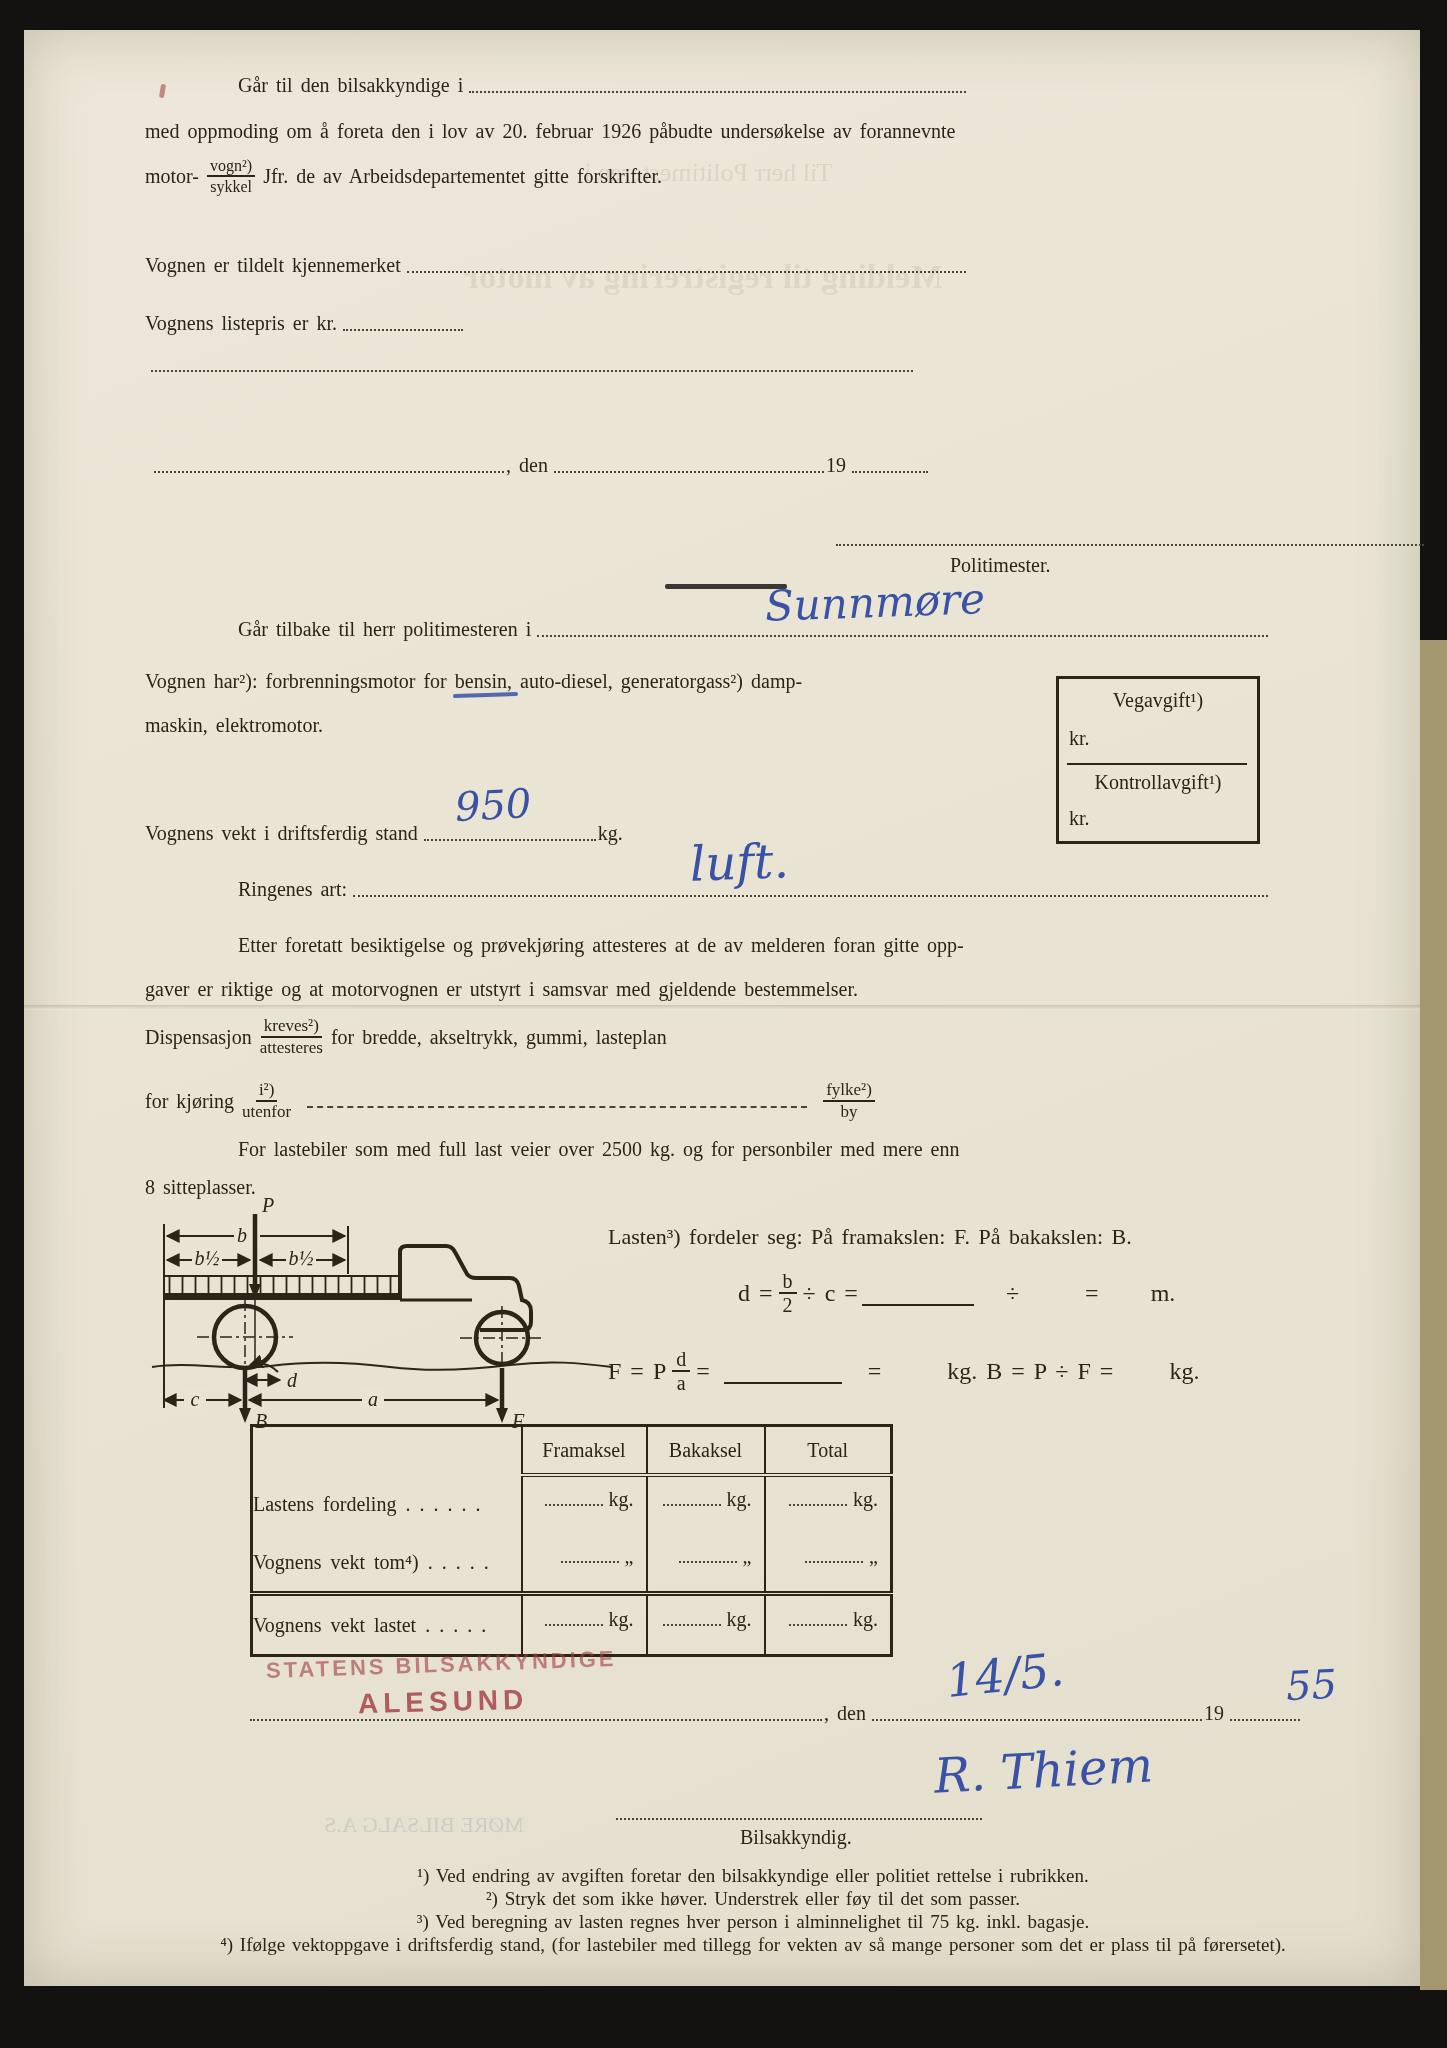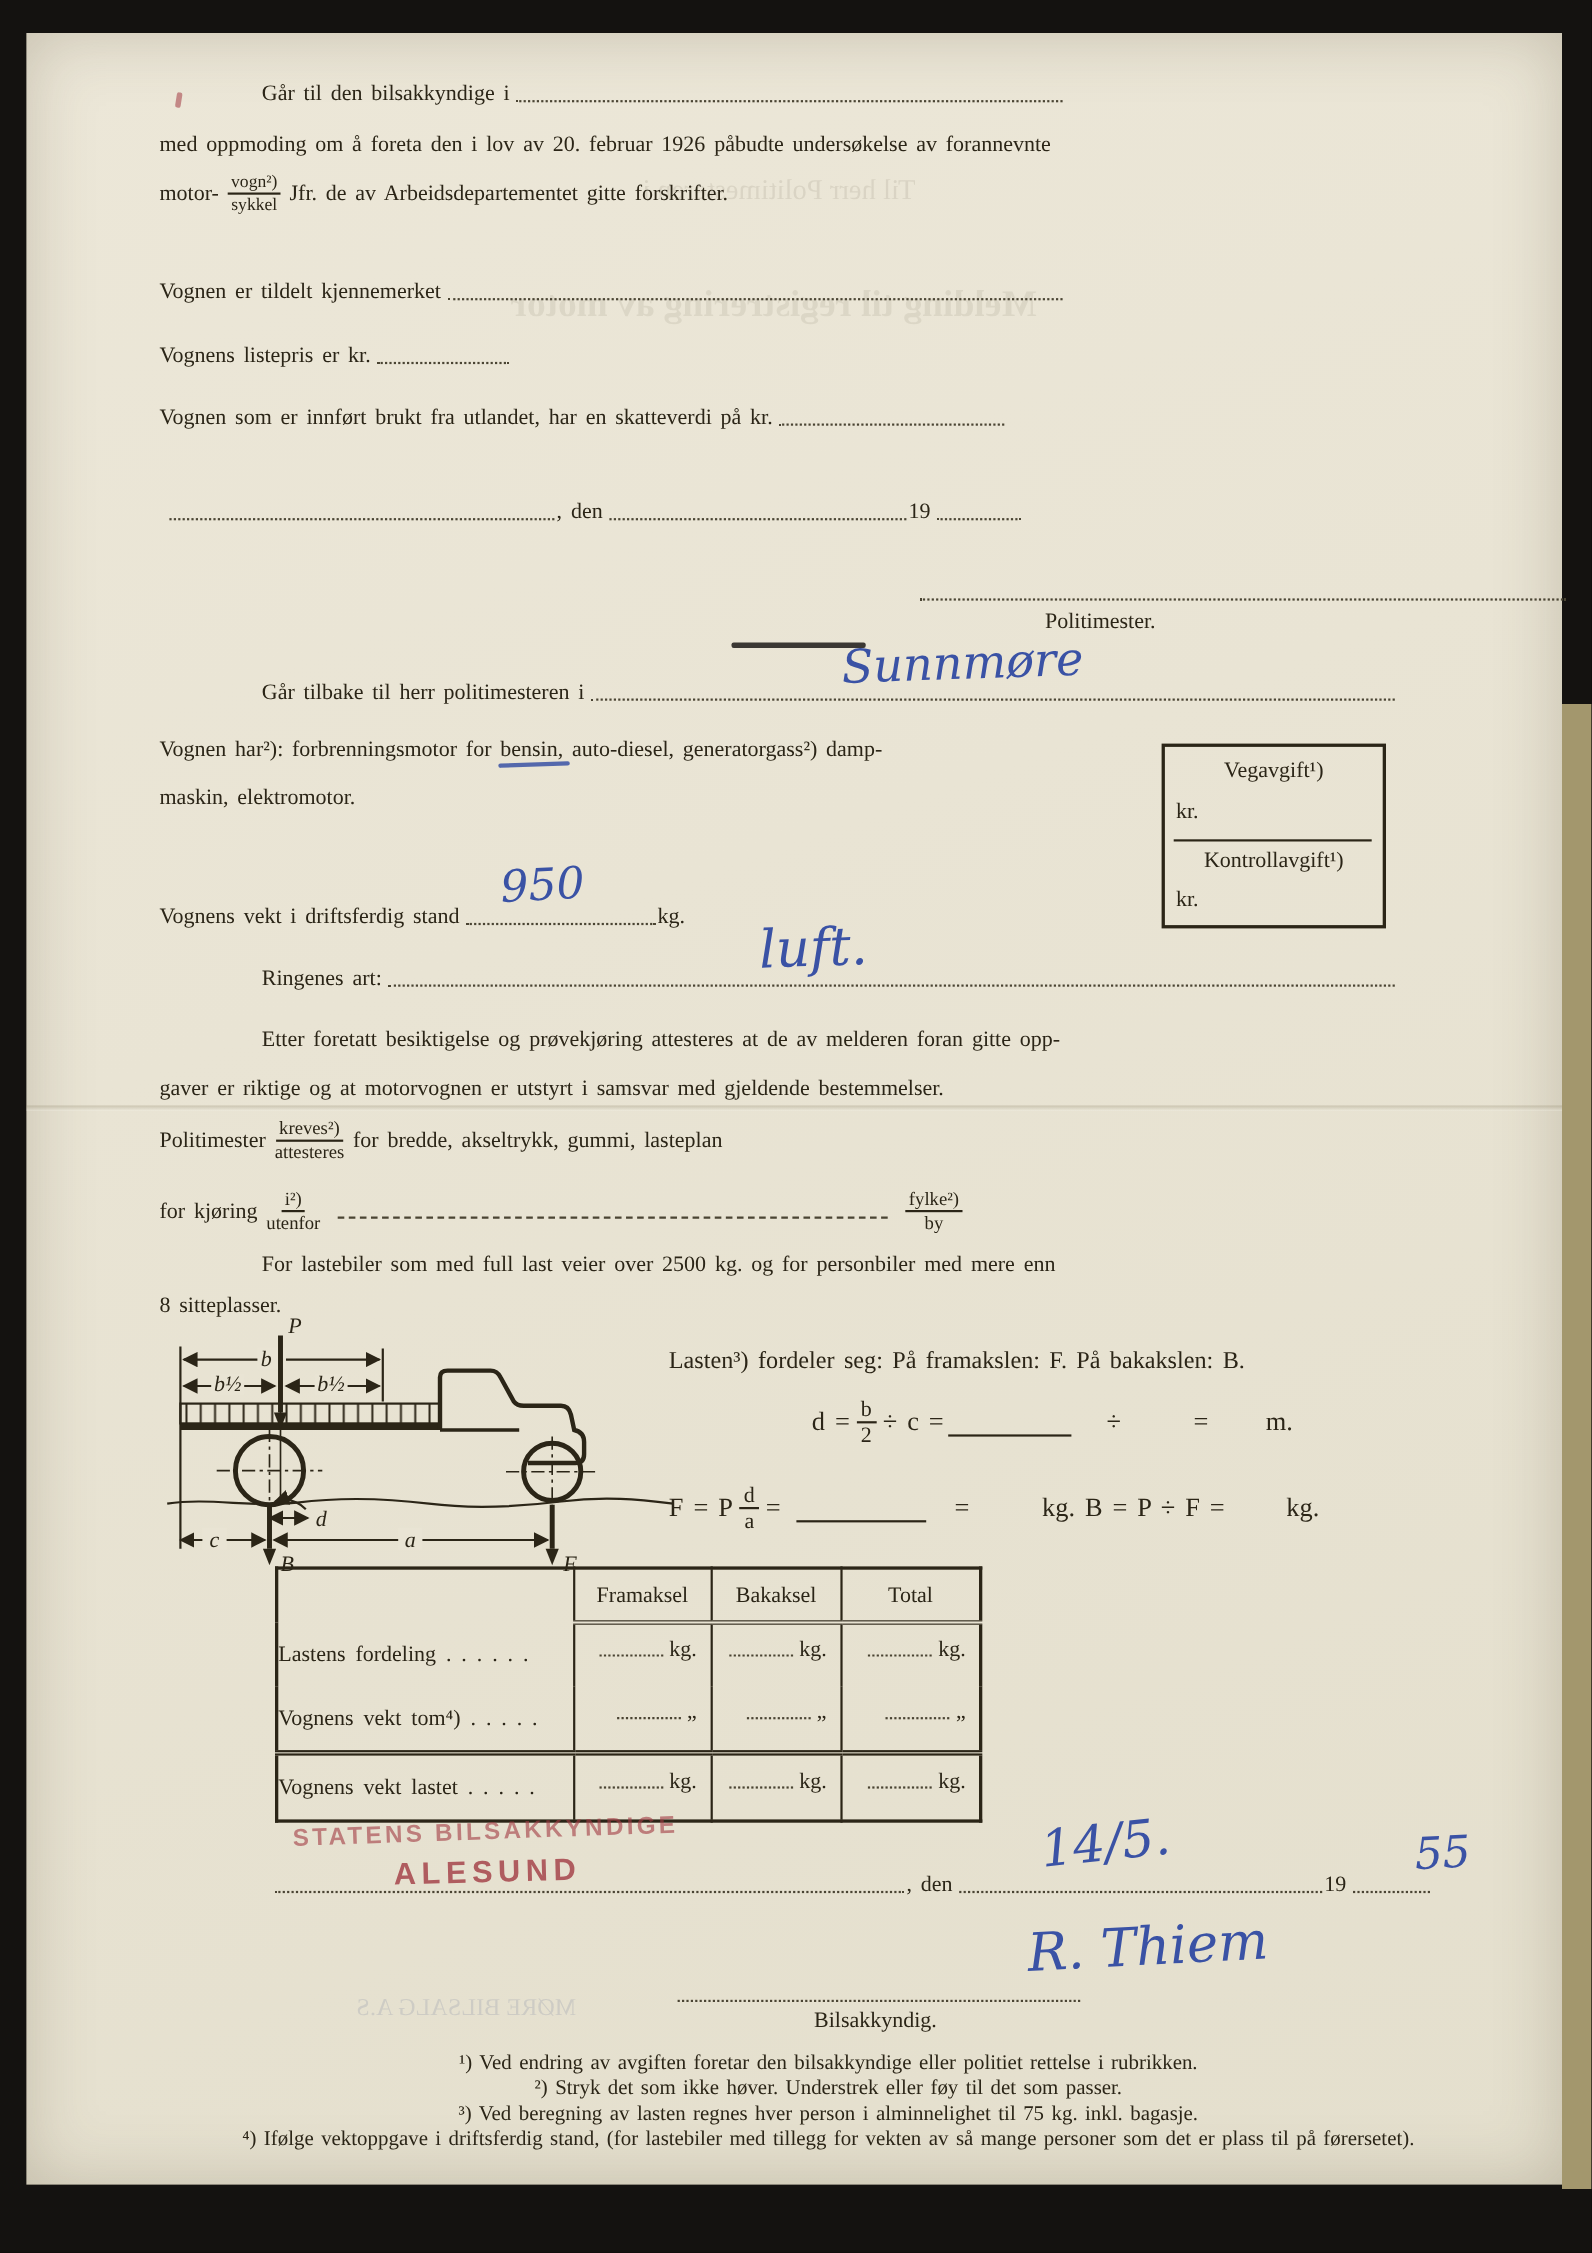--- a/index.html
+++ b/index.html
@@ -87,7 +87,6 @@
     </div>
 
     <div class="abs print row" style="left:121px;top:338px;width:770px;">
-      <span>Vognen som er innført brukt fra utlandet, har en skatteverdi på kr.</span>
       <span class="dots"></span>
     </div>
 

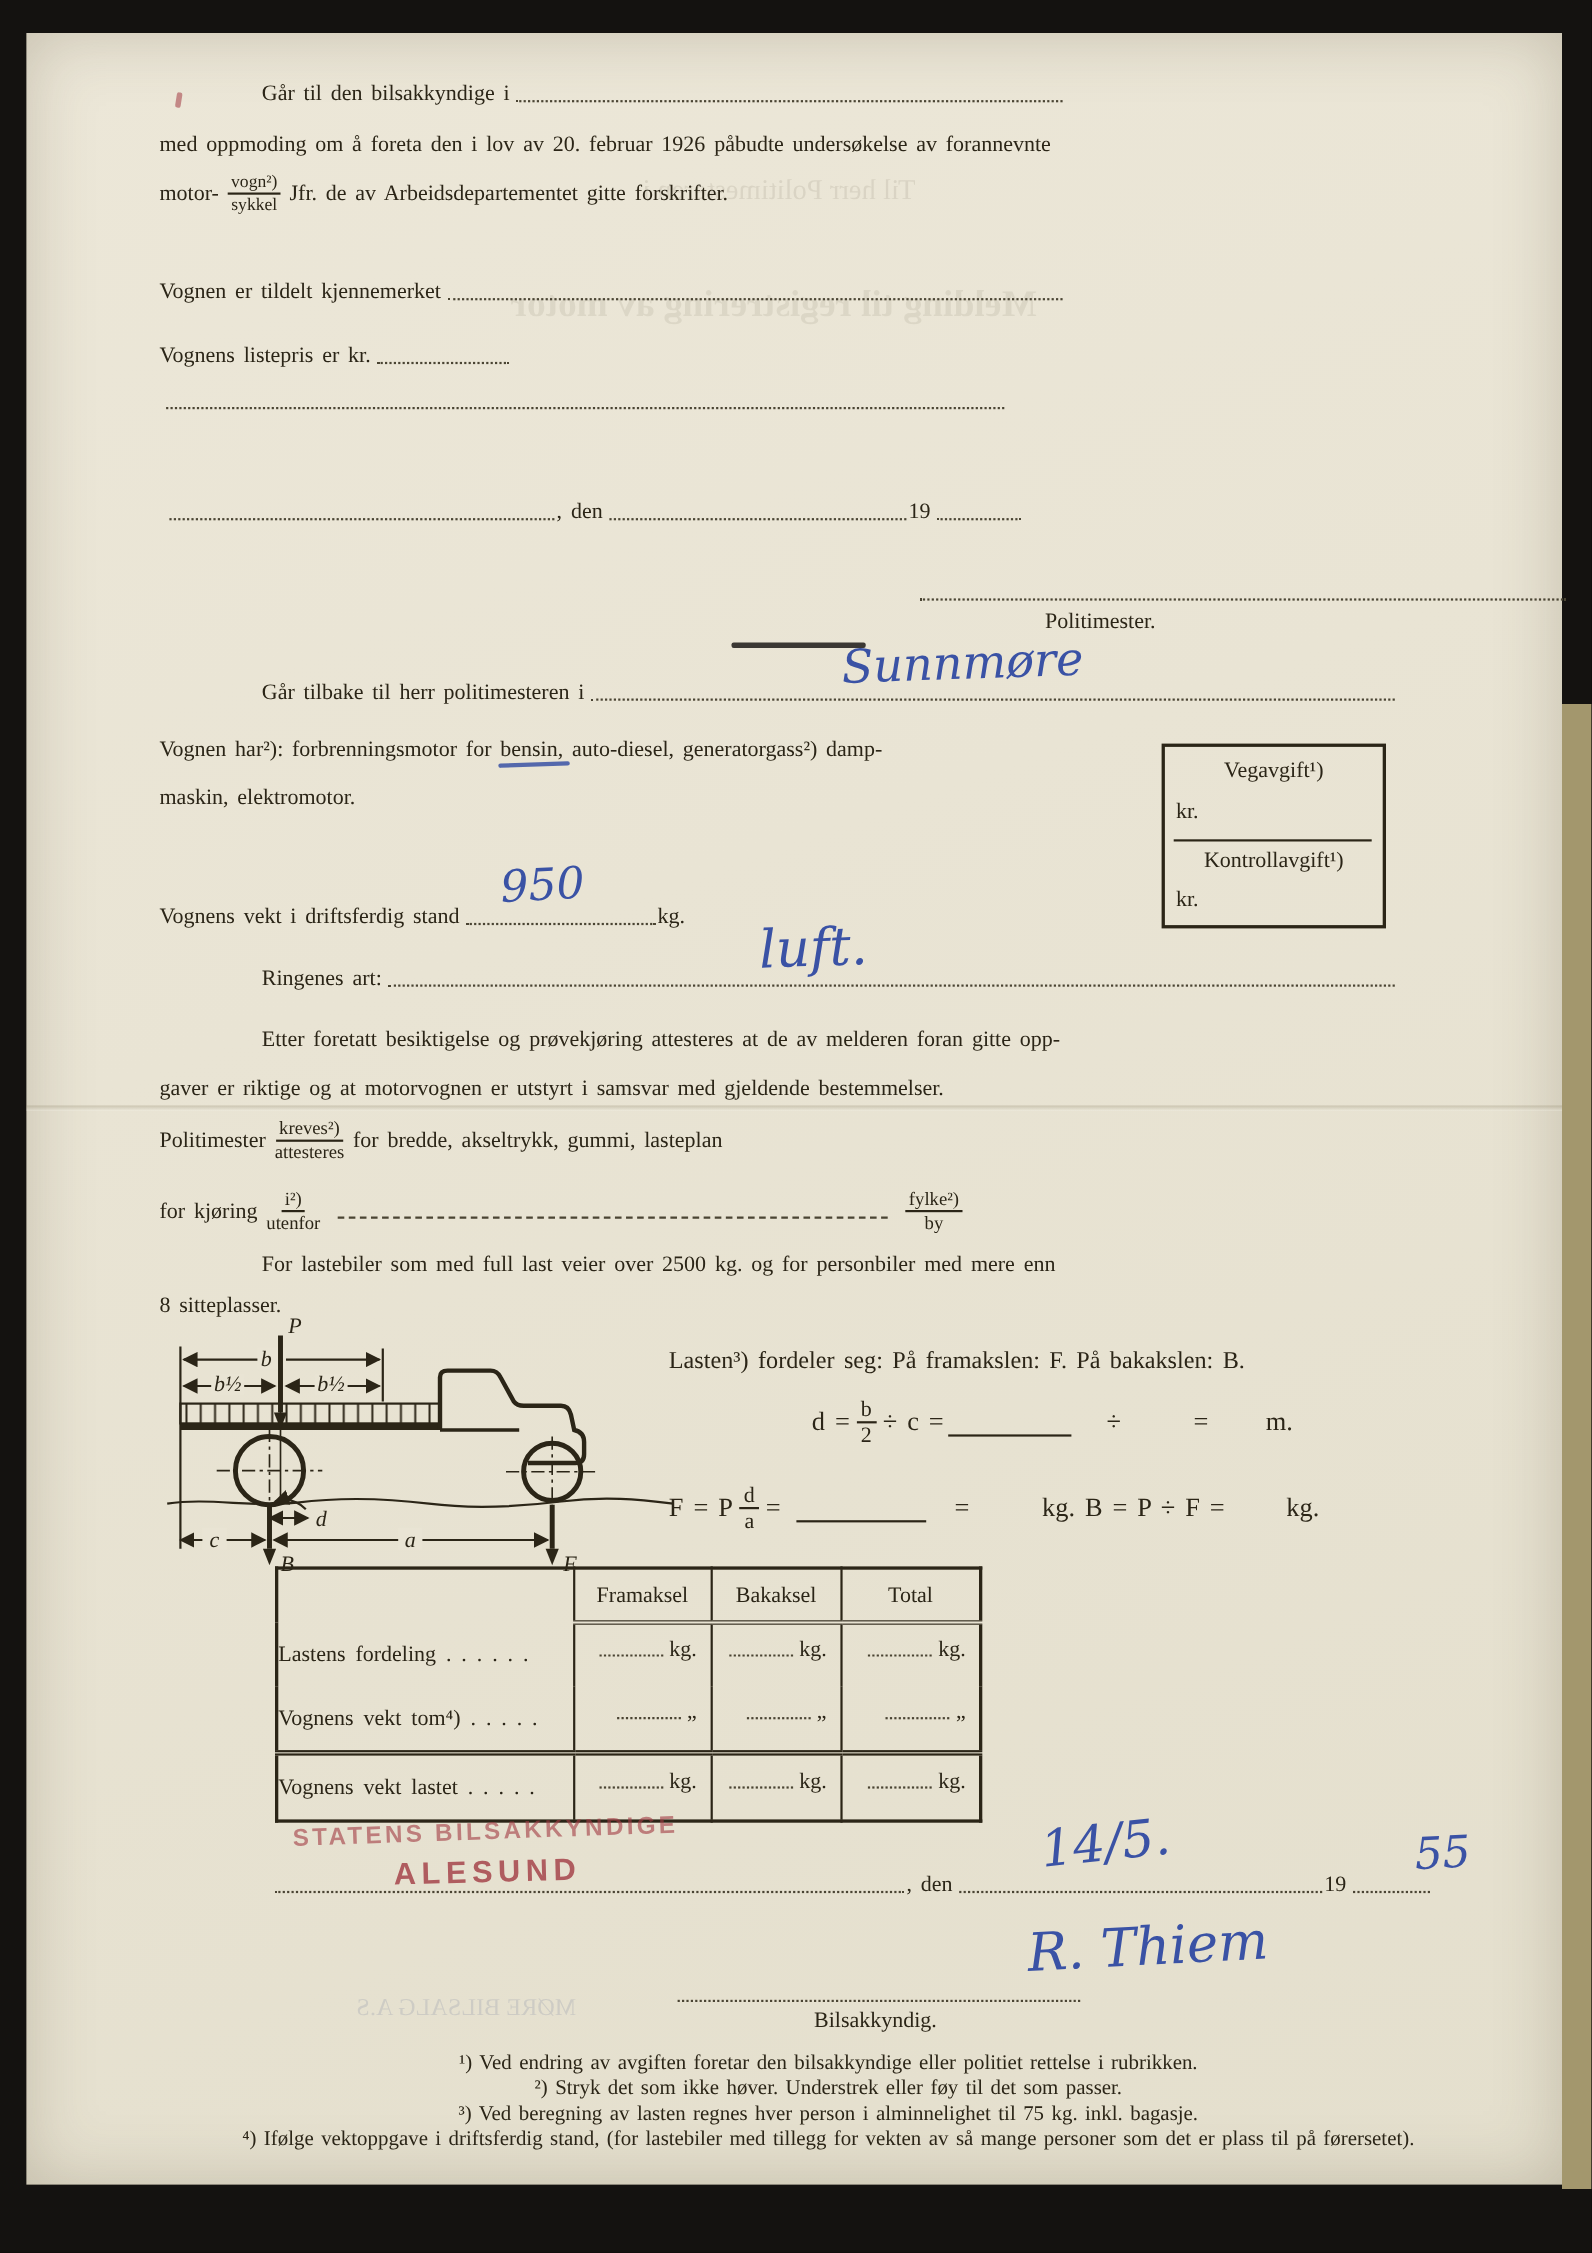--- a/index.html
+++ b/index.html
@@ -139,7 +139,7 @@
     <div class="abs print" style="left:121px;top:948px;">gaver er riktige og at motorvognen er utstyrt i samsvar med gjeldende bestemmelser.</div>
 
     <div class="abs print rowc" style="left:121px;top:986px;">
-      <span>Politimester</span>
+      <span>Dispensasjon</span>
       <span class="frac" style="font-size:17px;">
         <span class="ftop">kreves²)</span>
         <span>attesteres</span>

